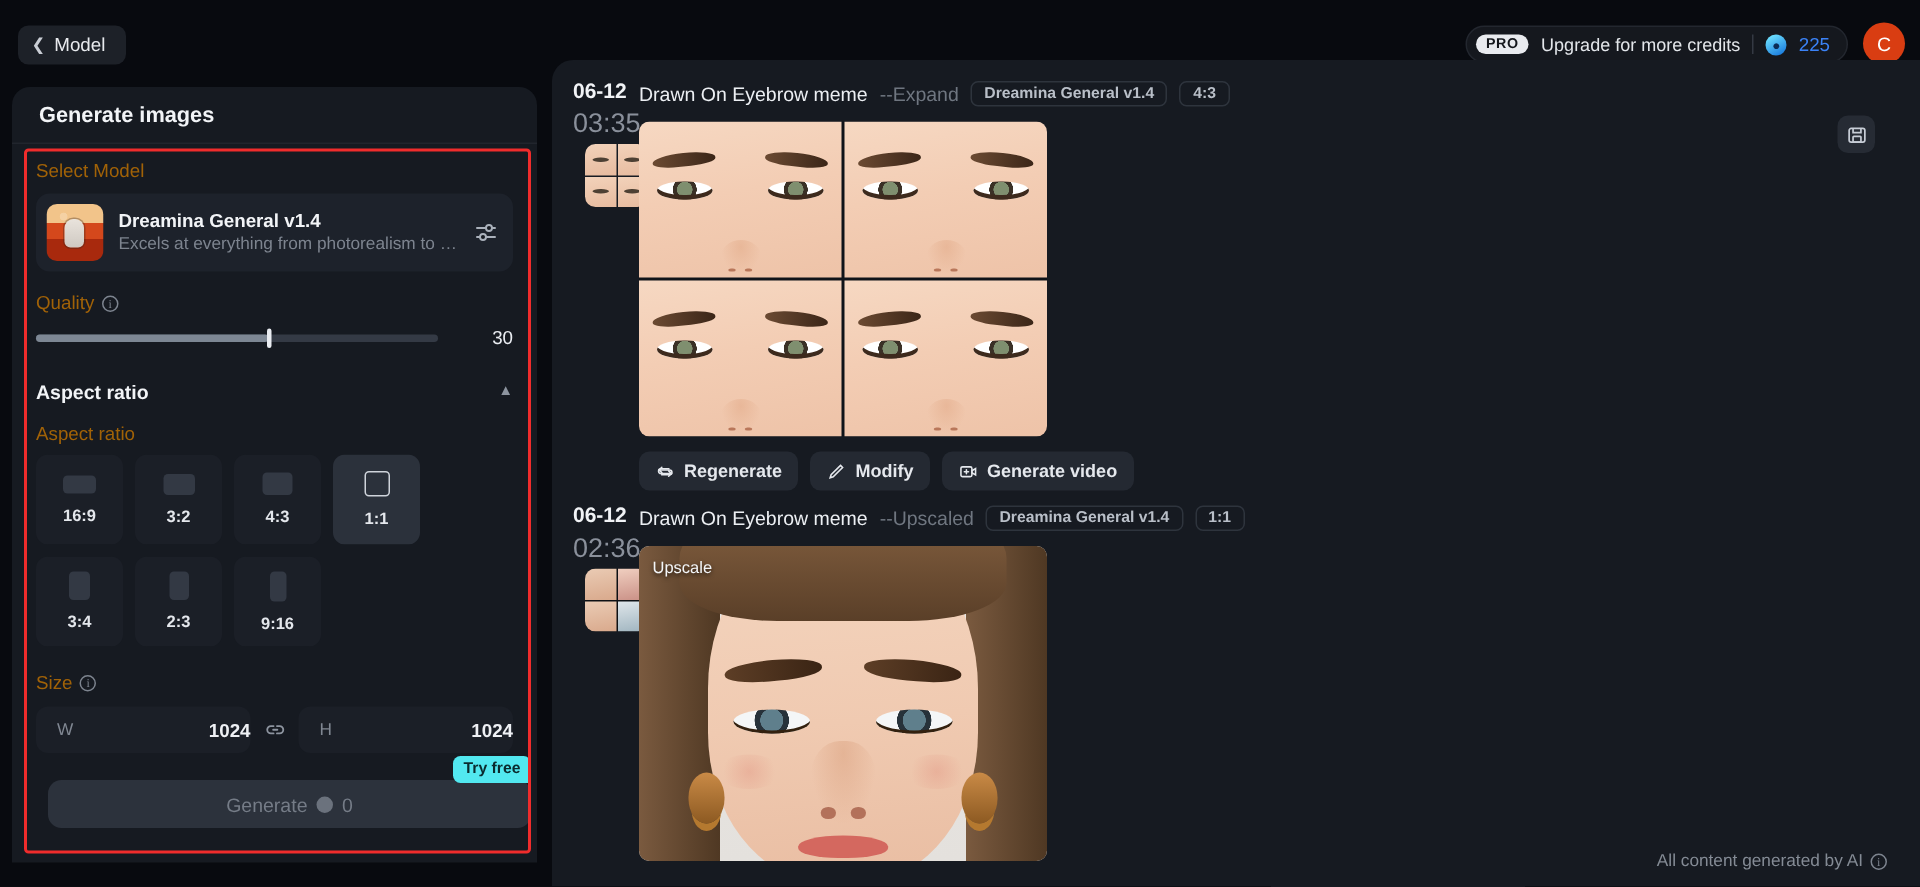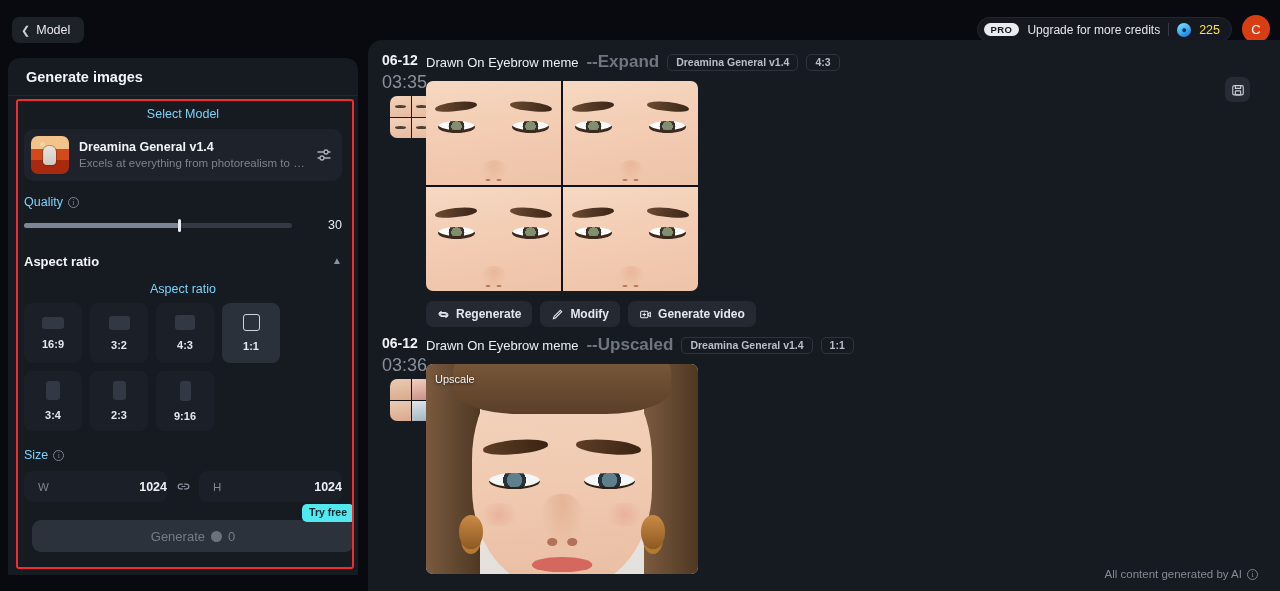--- a/index.html
+++ b/index.html
@@ -43,7 +43,7 @@
     display: inline-flex; align-items: center; justify-content: center;
     font-size: 9px; color: #0b2c55; font-weight: bold;
   }
-  .credit-num { color: #fde047; font-size: 12.5px; }
+  .credit-num { color: #3b82f6; font-size: 12.5px; }
   .avatar {
     position: absolute; right: 10px; top: 15px;
     width: 28px; height: 28px; border-radius: 50%;

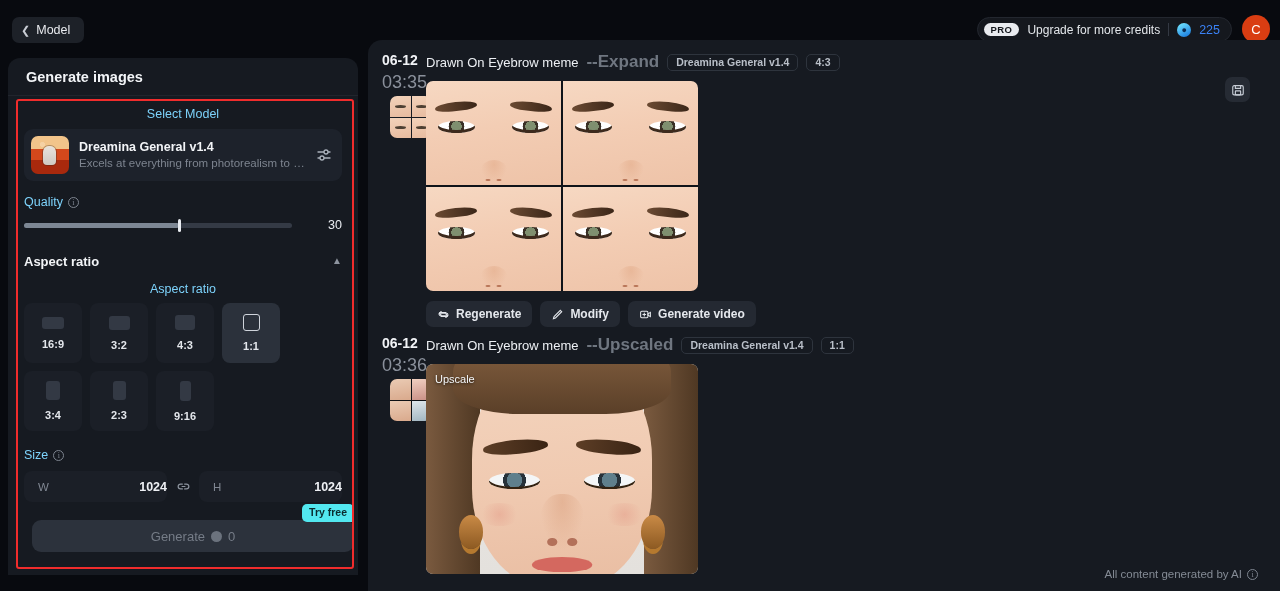--- a/index.html
+++ b/index.html
@@ -185,7 +185,7 @@
   .row-main { flex: 1; }
   .row-head { display: flex; align-items: center; gap: 8px; height: 20px; }
   .row-title { color: #eceff3; font-size: 13px; }
-  .row-sub { color: #6f7680; font-size: 17px; font-weight: bold; }
+  .row-sub { color: #6f7680; font-size: 13px; }
   .tag {
     height: 17px; display: flex; align-items: center; padding: 0 8px;
     border: 1px solid #2e343d; border-radius: 5px;

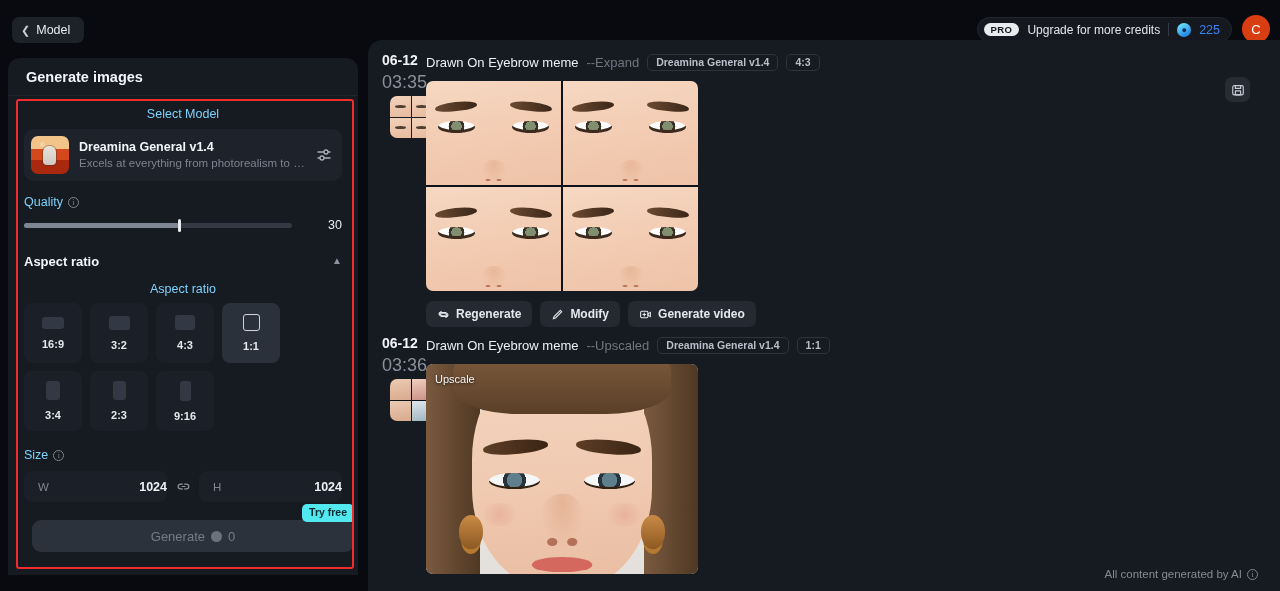--- a/index.html
+++ b/index.html
@@ -66,7 +66,7 @@
     border: 2px solid #f02c2c; border-radius: 3px; pointer-events: none; z-index: 20;
   }
   .panel-body { padding: 11px 16px 0 16px; }
-  .section-label { color: #7dd3fc; font-size: 12.5px; margin-bottom: 8px; text-align: center; }
+  .section-label { color: #a16207; font-size: 12.5px; margin-bottom: 8px; }
   .section-label.tight { margin-bottom: 7px; }
 
   

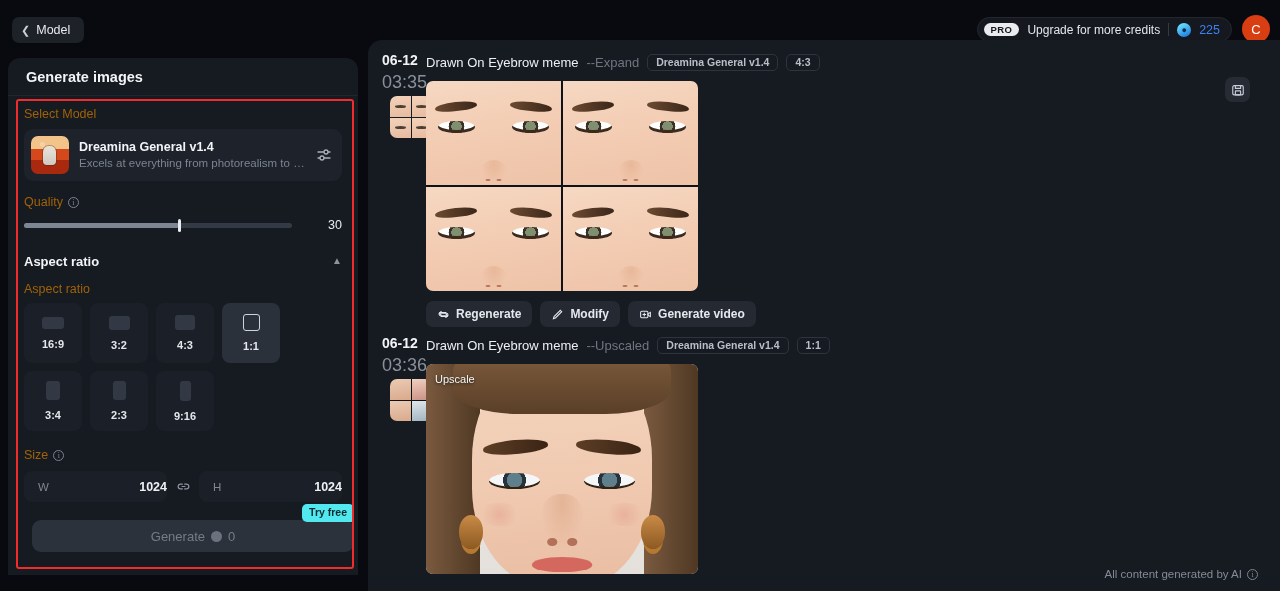--- a/index.html
+++ b/index.html
@@ -537,7 +537,7 @@
     <div class="gen-row" style="left:0; top:295px; width:912px;">
       <div class="row-date">
         <div class="date-d">06-12</div>
-        <div class="date-t">03:36</div>
+        <div class="date-t">02:36</div>
         <div class="row-thumb" style="top:44px;">
           <div class="mini-faces">
             <div></div>

